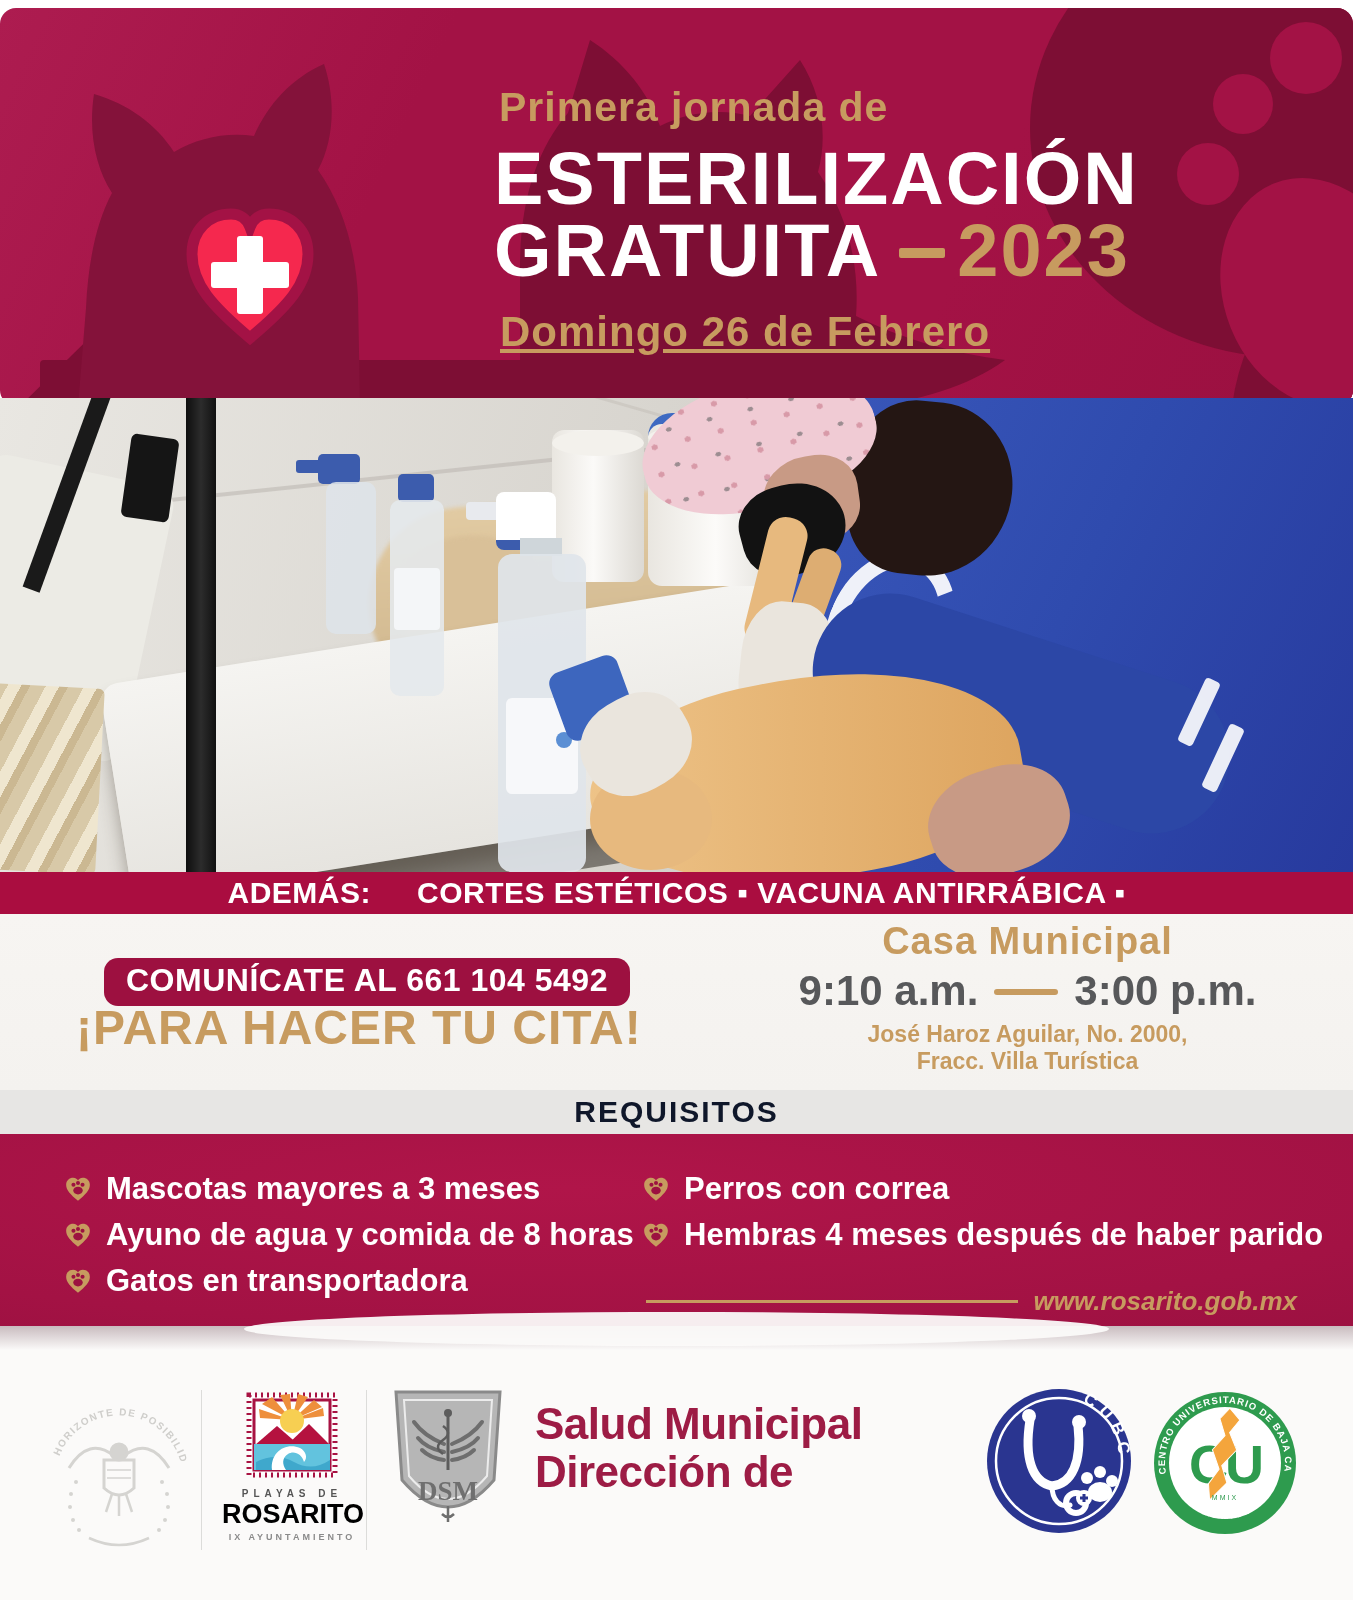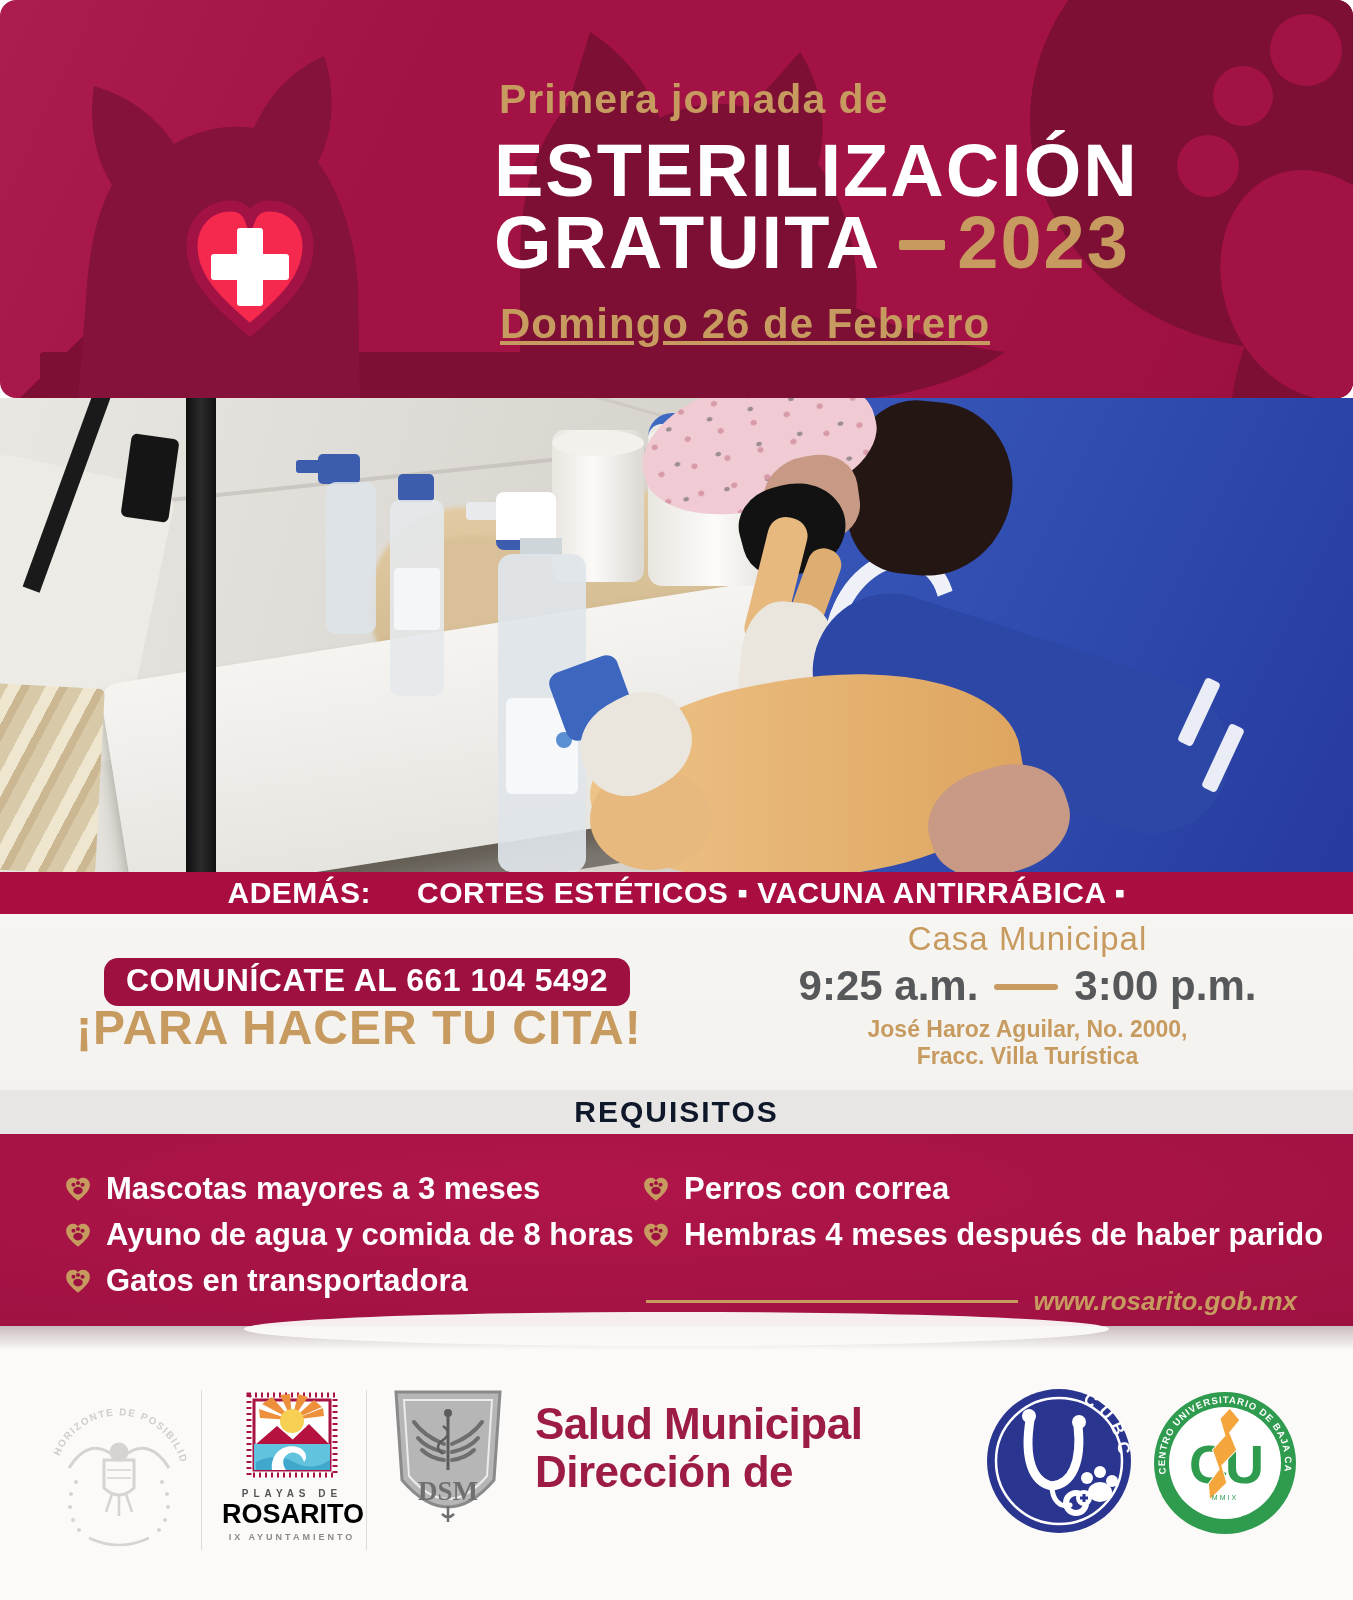--- a/index.html
+++ b/index.html
@@ -7,7 +7,7 @@
     font-family:"Liberation Sans",sans-serif;background:#fff;}
 
   
-  .header{position:absolute;left:0;top:0;width:1353px;height:398px;
+  .header{position:absolute;left:0;top:8px;width:1353px;height:398px;
     background:linear-gradient(115deg,#ad1c50 0%,#a31245 30%,#a31245 70%,#9a1040 100%);overflow:hidden;border-radius:16px;}
   .header svg{position:absolute;left:0;top:0;}
   .kicker{position:absolute;left:499px;top:76px;font-size:41px;font-weight:700;color:#c79b5f;letter-spacing:1px;}

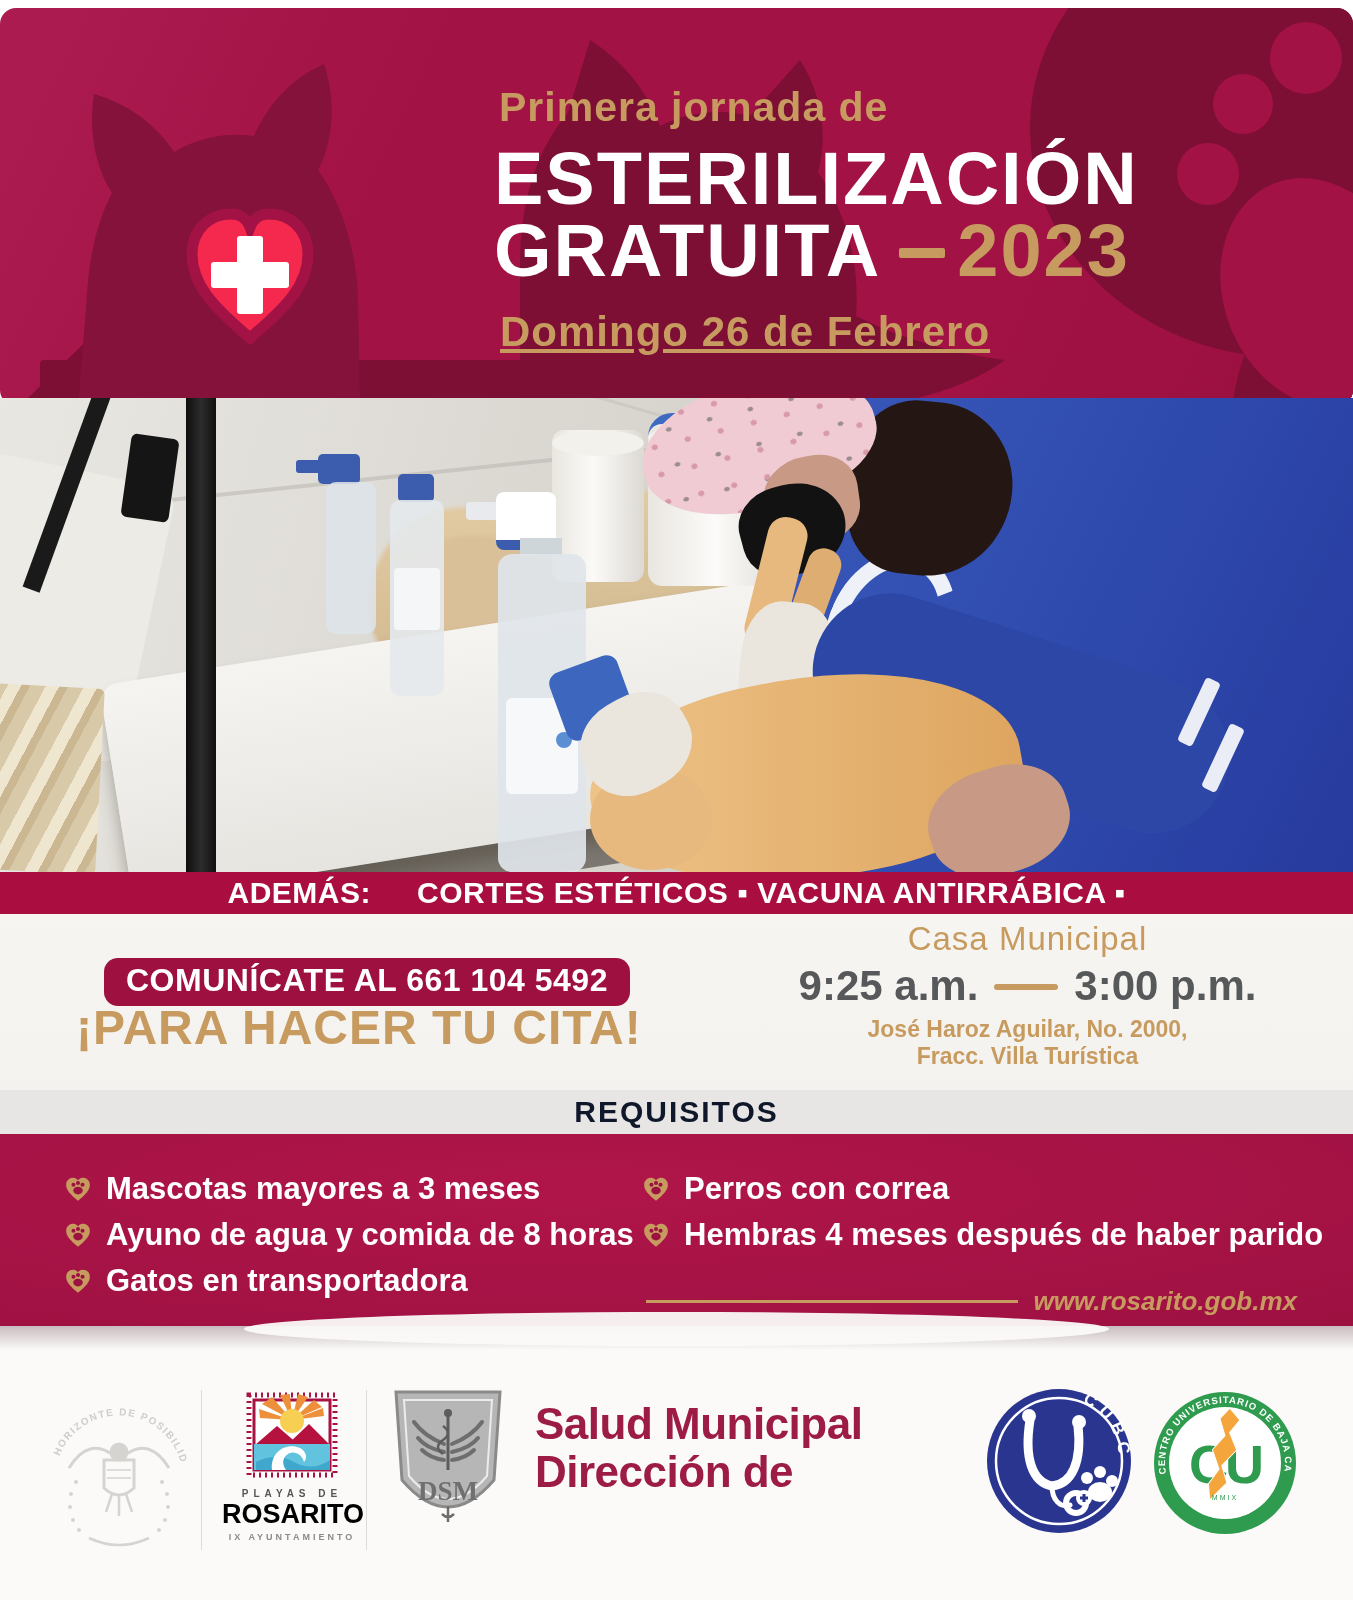--- a/index.html
+++ b/index.html
@@ -109,7 +109,7 @@
     font-size:32px;letter-spacing:.5px;padding:4px 22px 7px;border-radius:14px;}
   .cta{position:absolute;left:76px;top:86px;font-size:48px;font-weight:700;color:#c79b5f;letter-spacing:1px;}
   .venue{position:absolute;left:755px;top:6px;width:545px;text-align:center;}
-  .venue-name{font-size:33px;font-weight:400;color:#c79b5f;letter-spacing:1px;}
+  .venue-name{font-size:38px;font-weight:700;color:#c79b5f;letter-spacing:1px;}
   .venue-time{margin-top:4px;font-size:42px;font-weight:700;color:#57585a;white-space:nowrap;}
   .time-dash{display:inline-block;width:64px;height:6px;background:#c79b5f;border-radius:3px;vertical-align:10px;margin:0 16px;}
   .venue-addr{margin-top:6px;font-size:23px;font-weight:700;color:#c79b5f;line-height:27px;}

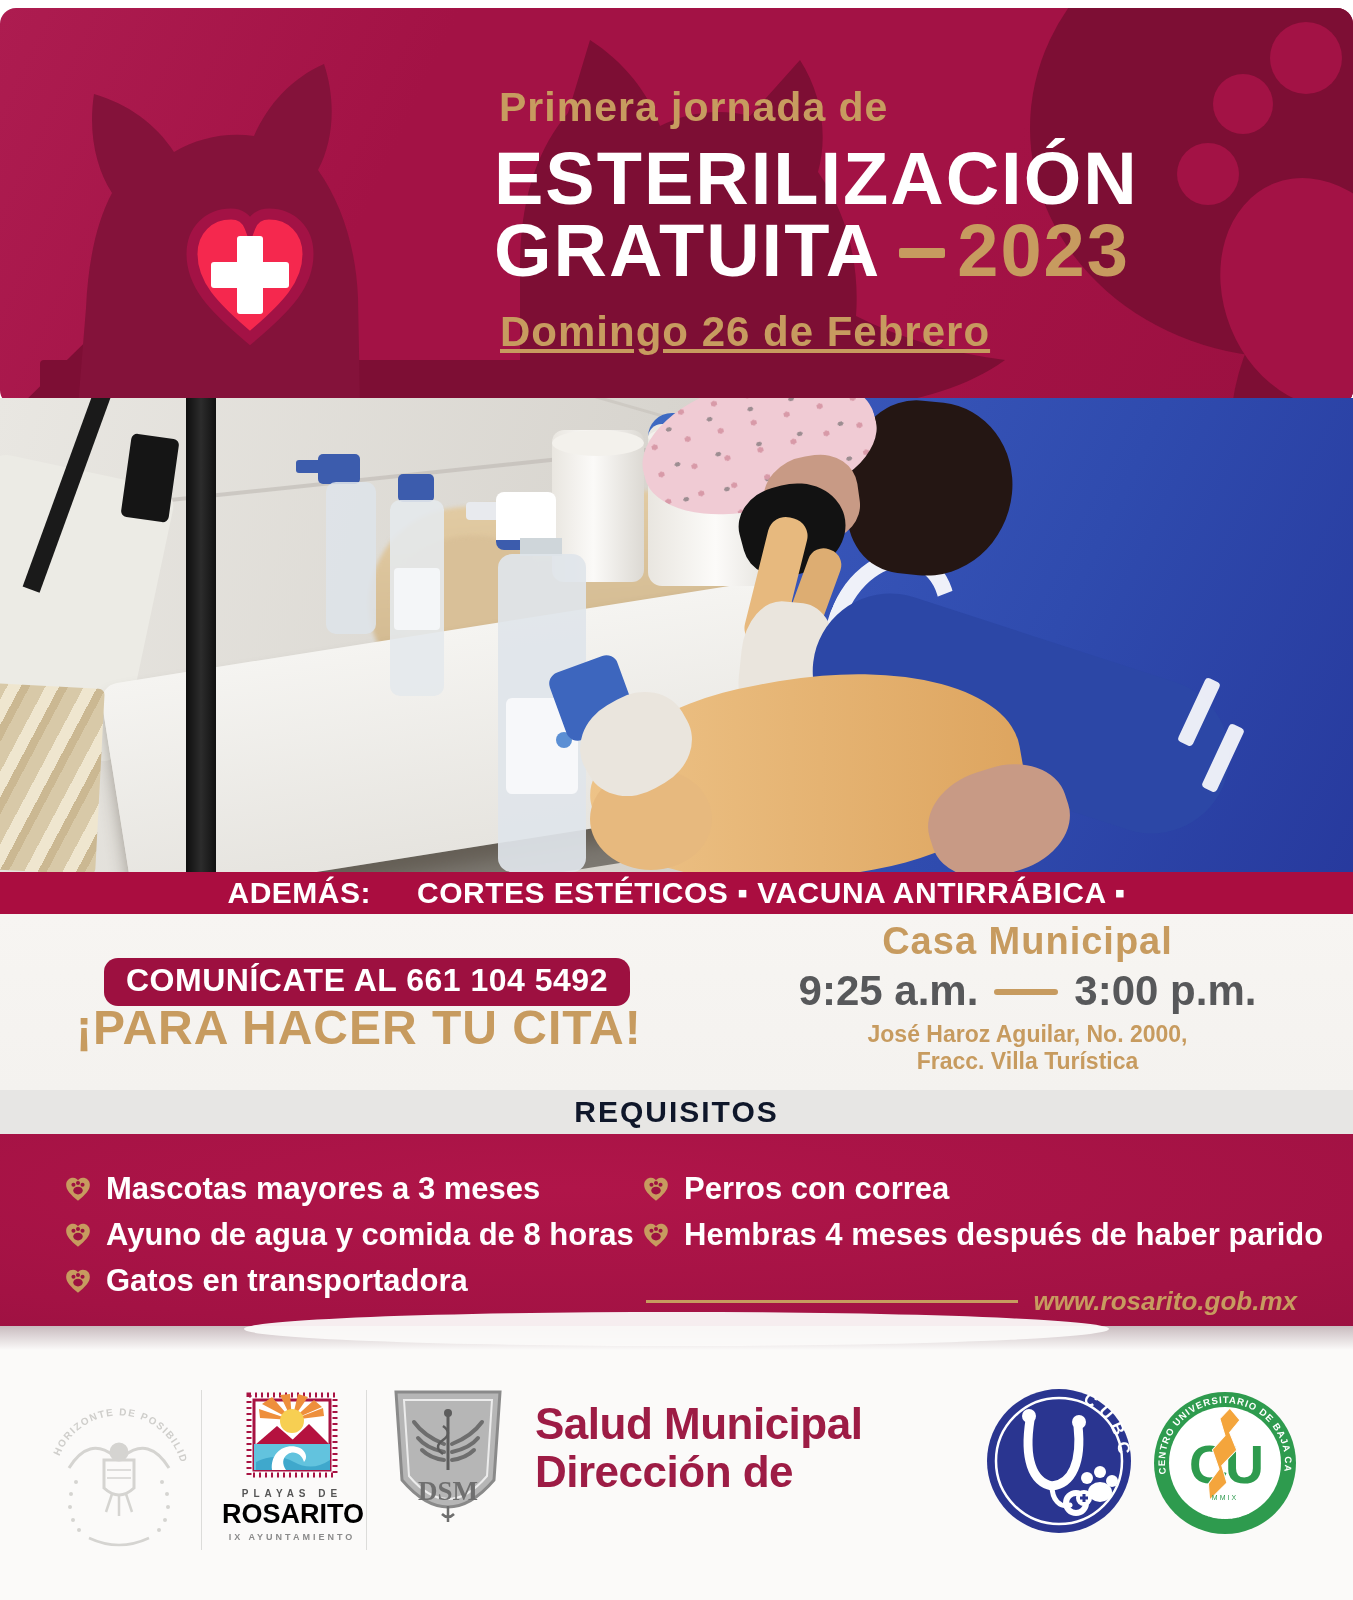--- a/index.html
+++ b/index.html
@@ -268,7 +268,7 @@
     <div class="venue">
       <div class="venue-name">Casa Municipal</div>
       <div class="venue-time">
-        <span>9:25 a.m.</span><span class="time-dash"></span><span>3:00 p.m.</span>
+        <span>9:10 a.m.</span><span class="time-dash"></span><span>3:00 p.m.</span>
       </div>
       <div class="venue-addr">
         <div>José Haroz Aguilar, No. 2000,</div>

